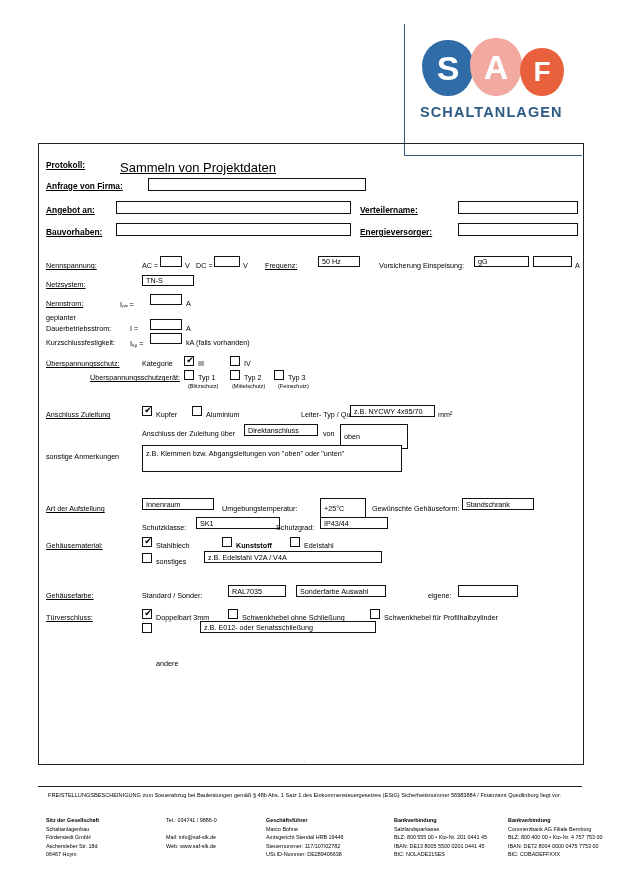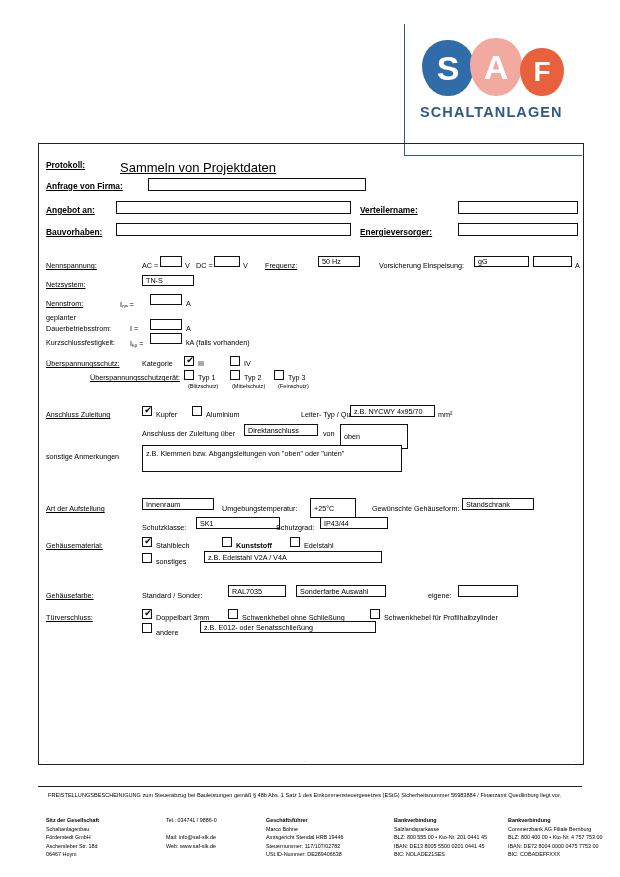--- a/index.html
+++ b/index.html
@@ -152,7 +152,7 @@
   <div class="lbl ul" style="left:46px;top:504px;">Art der Aufstellung</div>
   <div class="fld" style="left:142px;top:498px;width:72px;height:12px;">Innenraum</div>
   <div class="lbl" style="left:222px;top:504px;">Umgebungstemperatur:</div>
-  <div class="fld" style="left:310px;top:498px;width:46px;height:20px;">+25°C</div>
+  <div class="fld" style="left:320px;top:498px;width:46px;height:20px;">+25°C</div>
   <div class="lbl" style="left:372px;top:504px;">Gewünschte Gehäuseform:</div>
   <div class="fld" style="left:462px;top:498px;width:72px;height:12px;">Standschrank</div>
 

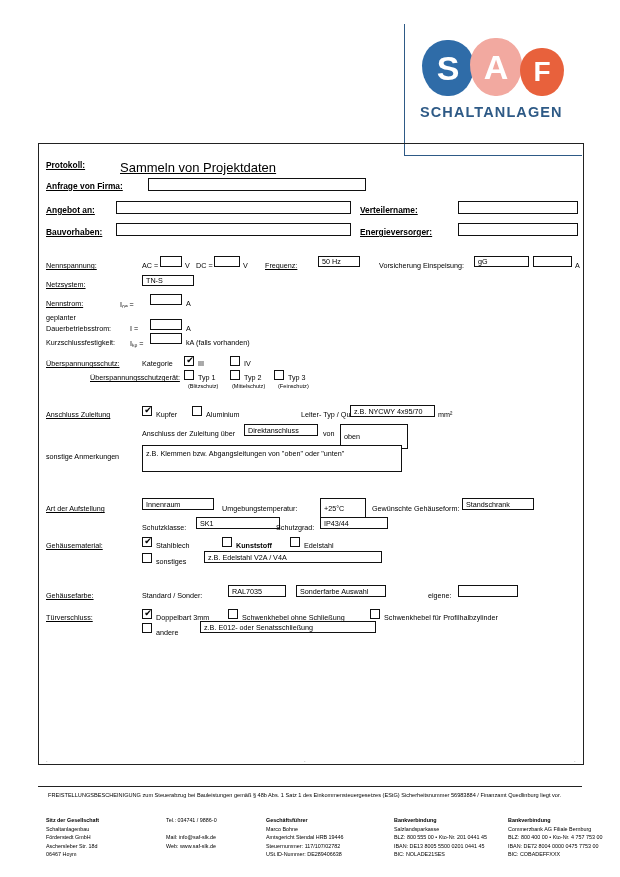--- a/index.html
+++ b/index.html
@@ -189,7 +189,7 @@
   <div class="lbl" style="left:384px;top:613px;">Schwenkhebel für Profilhalbzylinder</div>
 
   <div class="chk" style="left:142px;top:623px;"></div>
-  <div class="lbl" style="left:156px;top:628px;">andere</div>
+  <div class="lbl" style="left:156px;top:659px;">andere</div>
   <div class="fld" style="left:200px;top:621px;width:176px;height:12px;">z.B. E012- oder Senatsschließung</div>
 
   <div class="dots" style="left:46px;top:757px;">.</div>

